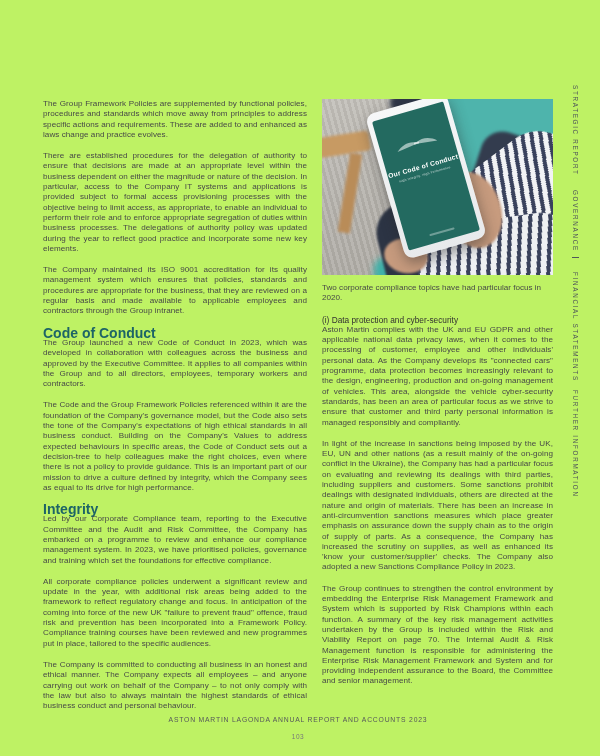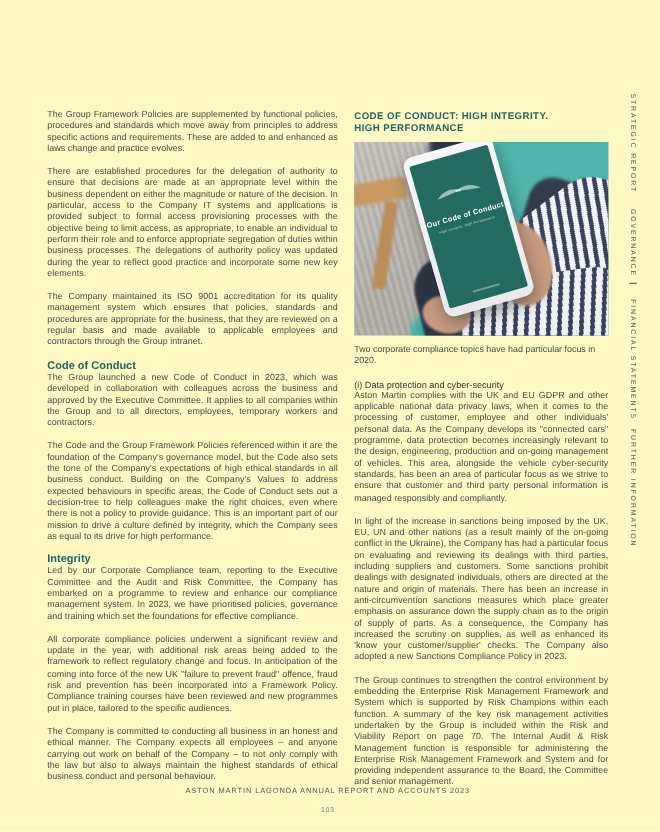--- a/index.html
+++ b/index.html
@@ -4,7 +4,7 @@
 <style>
   html,body{margin:0;padding:0;overflow:hidden;}
   body{width:600px;height:756px;background:#ffffff;font-family:"Liberation Sans",sans-serif;position:relative;color:#454745;}
-  .page{position:absolute;inset:0;background:#fef9c3;}
+  .page{position:absolute;inset:0;background:#bef264;}
 
   
   .col{position:absolute;top:99px;}

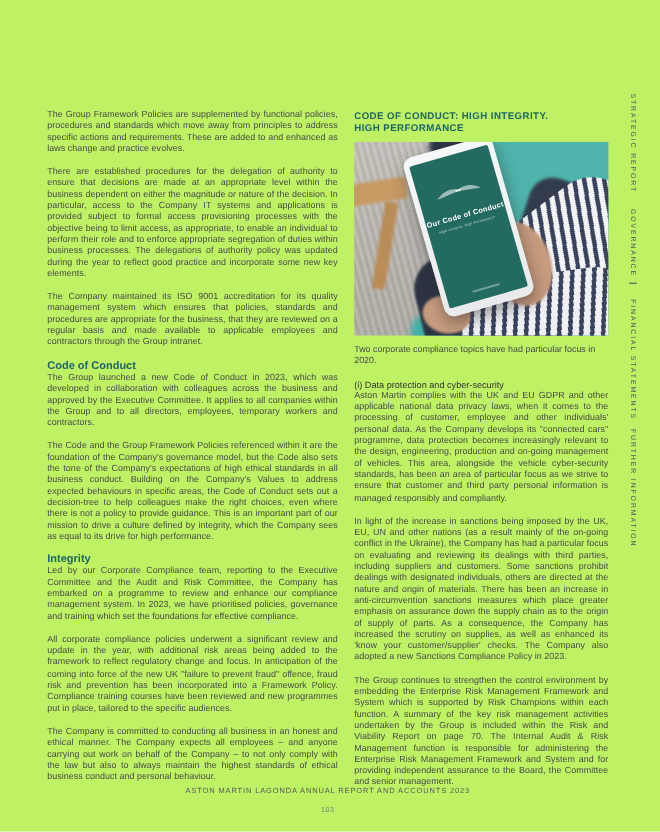--- a/index.html
+++ b/index.html
@@ -78,10 +78,6 @@
   </div>
 
   <div class="col col-right">
-    <div class="rc-heading">
-      <div>CODE OF CONDUCT: HIGH INTEGRITY.</div>
-      <div>HIGH PERFORMANCE</div>
-    </div>
 
     <div class="photo">
       <div class="floor-texture"></div>

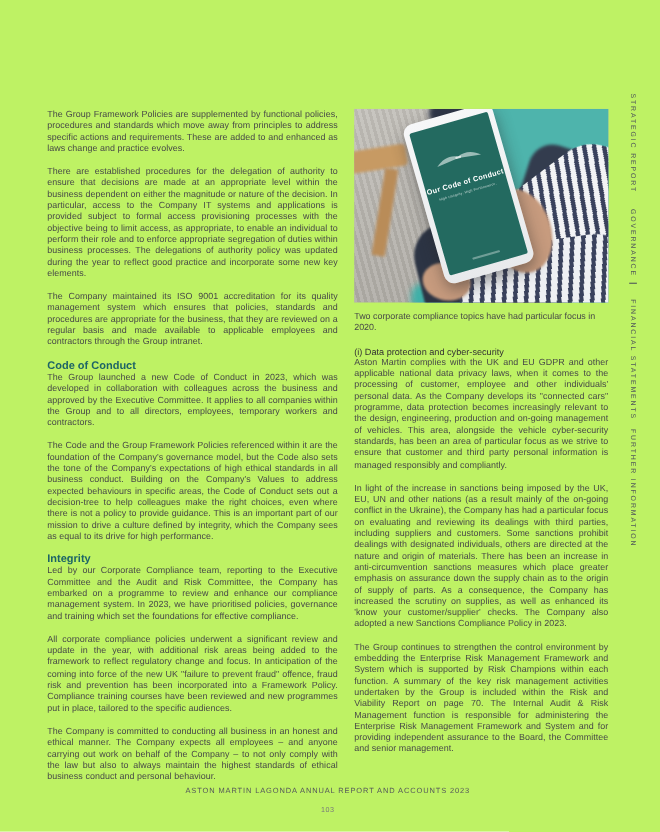--- a/index.html
+++ b/index.html
@@ -11,7 +11,7 @@
   .col-left{left:43px;width:264px;}
   .col-right{left:322px;width:231px;}
   .blk-p{font-size:8.1px;line-height:10.3px;text-align:justify;margin:0 0 11px 0;color:#474947;letter-spacing:0.05px;}
-  .blk-h-teal{font-size:10px;line-height:10.3px;font-weight:bold;color:#1d6466;margin:0;}
+  .blk-h-teal{font-size:14px;line-height:10.3px;font-weight:bold;color:#1d6466;margin:0;}
   .blk-h-dark{font-size:8.3px;line-height:10.3px;font-weight:normal;color:#333231;margin:0;}
   .rc-heading{font-size:8.8px;line-height:11px;font-weight:bold;letter-spacing:0.4px;color:#1d6466;margin:1px 0 7px 0;}
   .caption{font-size:8.1px;line-height:10.3px;color:#474947;margin:8px 0 11px 0;}

